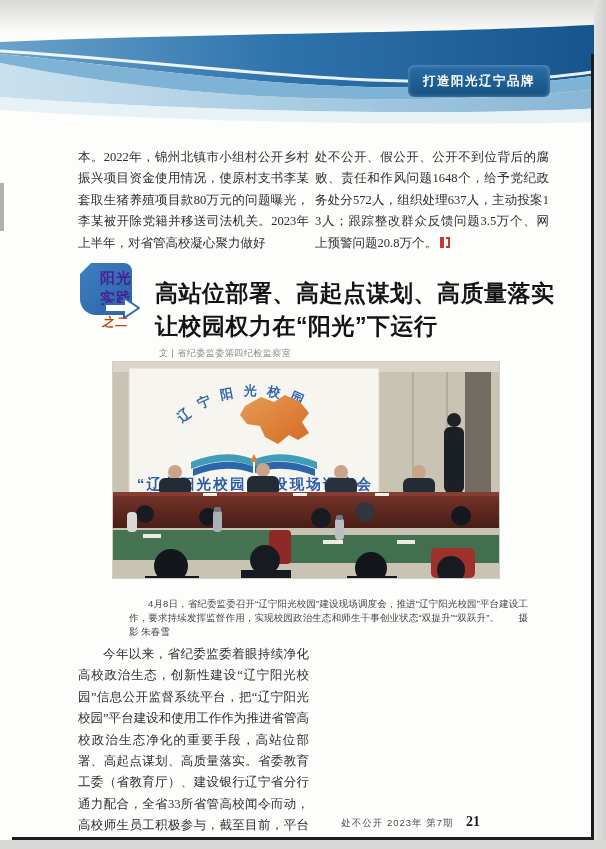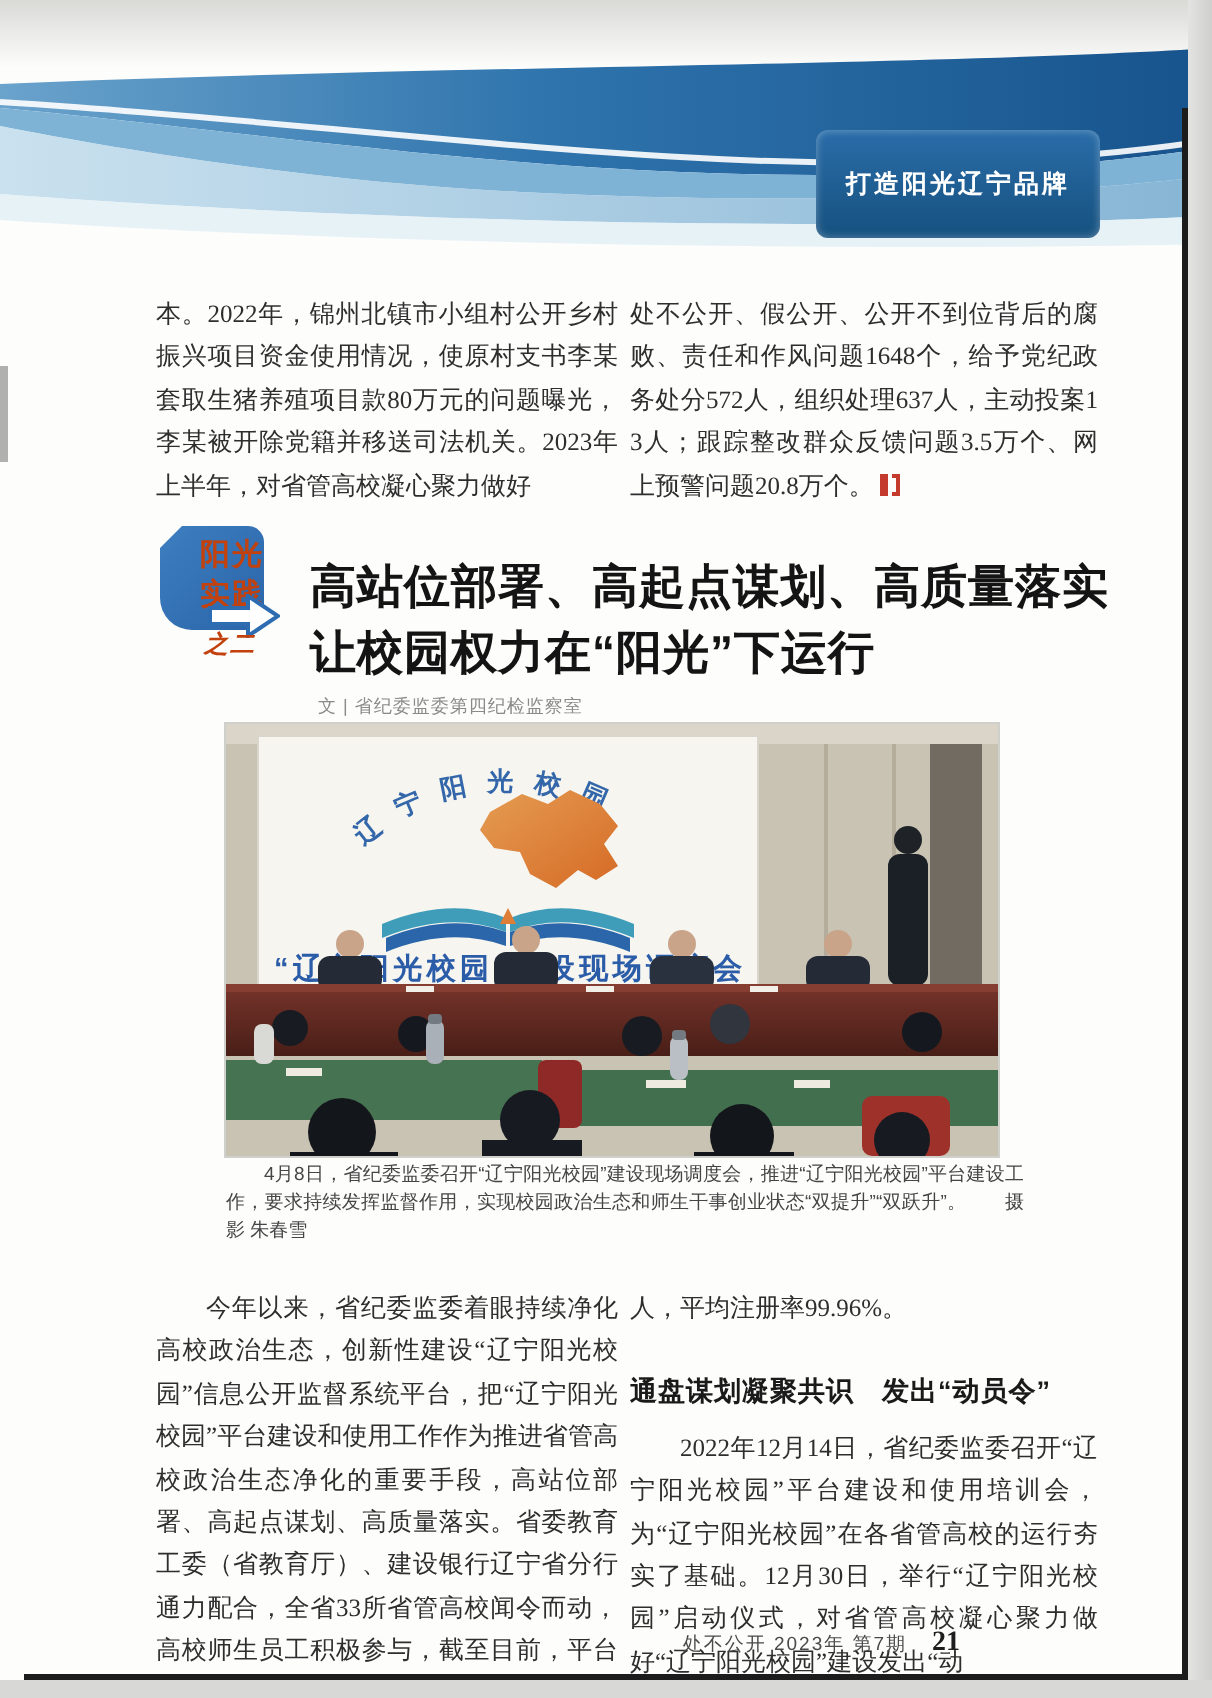--- a/index.html
+++ b/index.html
@@ -19,7 +19,7 @@
   .banner{position:absolute;left:0;top:0;width:606px;height:125px;}
   .brand-badge{
     position:absolute;top:65px;right:56px;height:22px;line-height:22px;
-    padding:16px 15px;border-radius:6px;
+    padding:5px 15px;border-radius:6px;
     background:linear-gradient(180deg,#2a6da9,#16517f);
     color:#fff;font-family:"Liberation Sans","DejaVu Sans",sans-serif;
     font-size:12.5px;font-weight:bold;letter-spacing:1.5px;

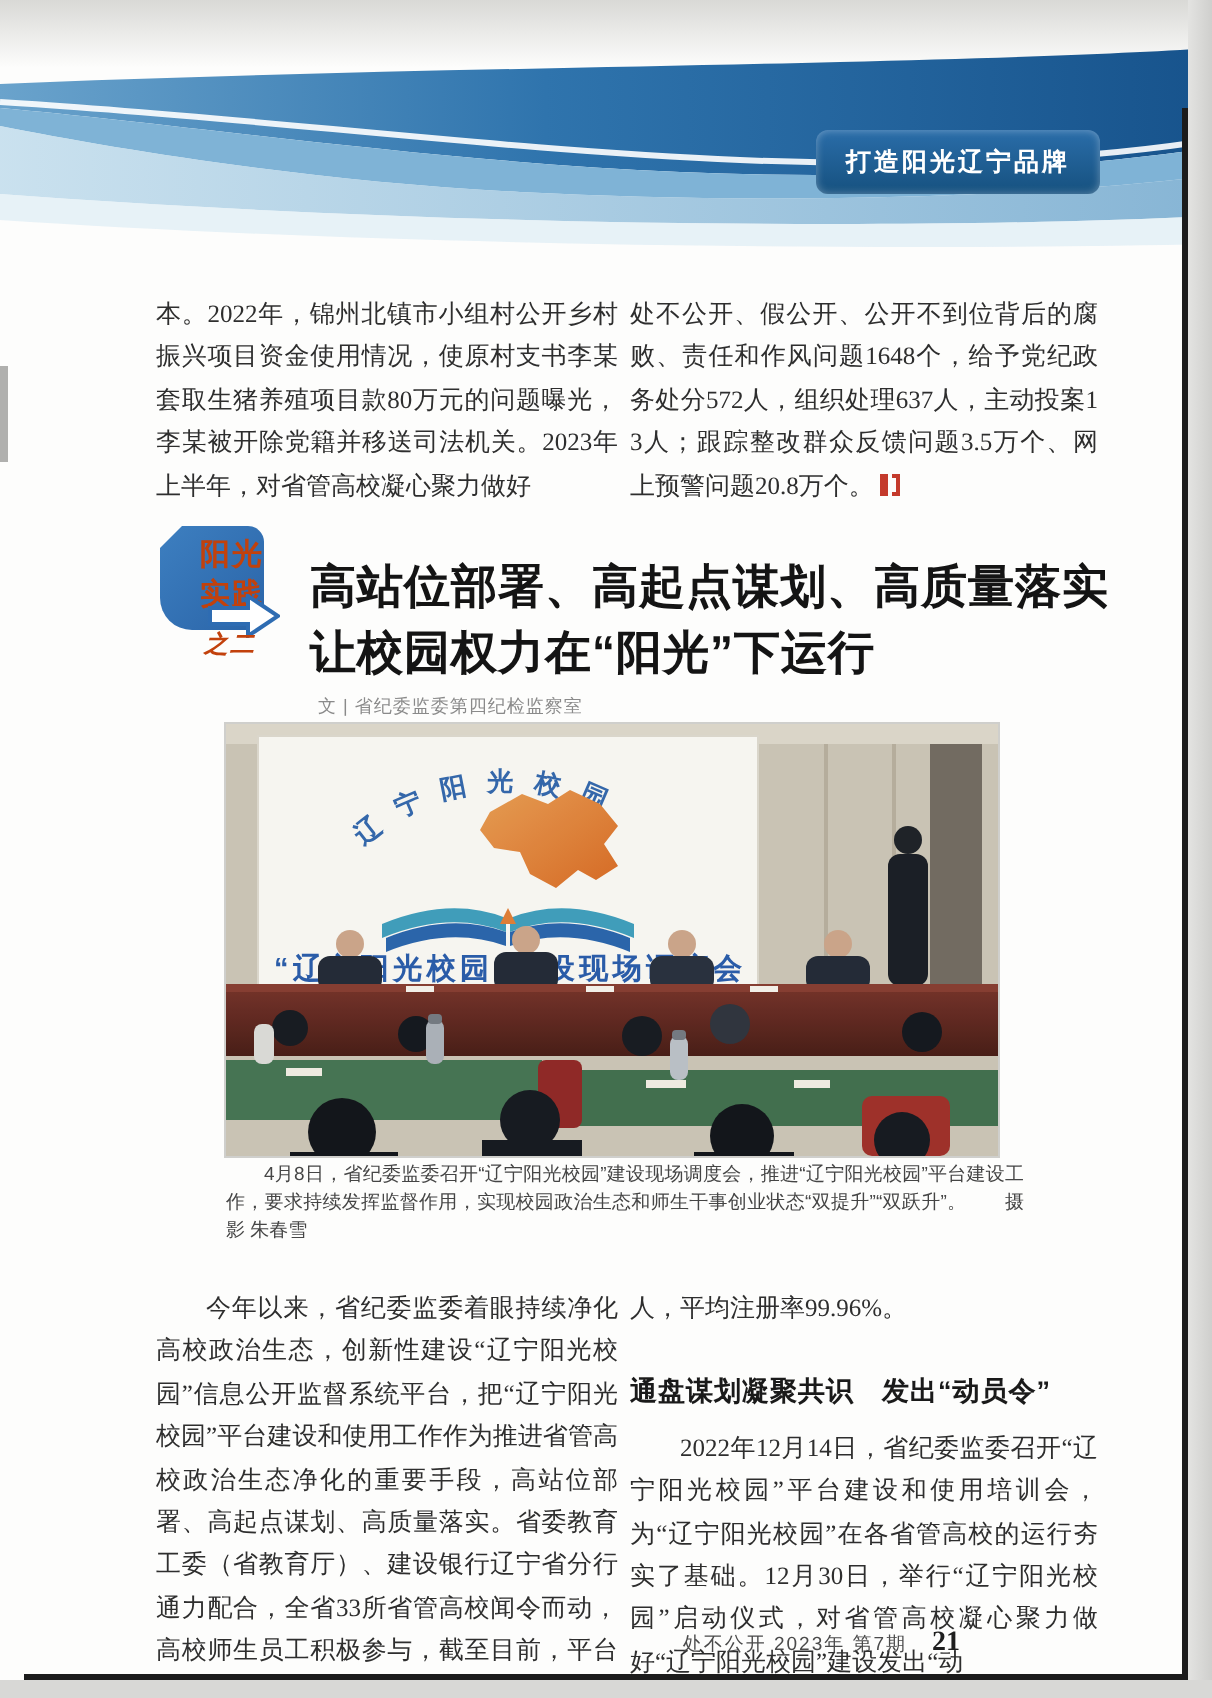--- a/index.html
+++ b/index.html
@@ -45,7 +45,7 @@
   .feat-badge .fold{position:absolute;left:2px;top:2px;width:0;height:0;
     border-top:11px solid #fdfdfc;border-right:11px solid transparent;}
   .feat-badge .txt{position:absolute;left:2px;top:7px;width:72px;text-align:center;
-    color:#c2410c;font-weight:bold;font-size:15px;line-height:20px;letter-spacing:1px;}
+    color:#4c1d95;font-weight:bold;font-size:15px;line-height:20px;letter-spacing:1px;}
   .feat-badge svg{position:absolute;left:26px;top:36px;}
   .feat-badge .series{position:absolute;left:24px;top:53px;color:#c2410c;
     font-size:12px;font-style:italic;font-weight:bold;letter-spacing:1px;}

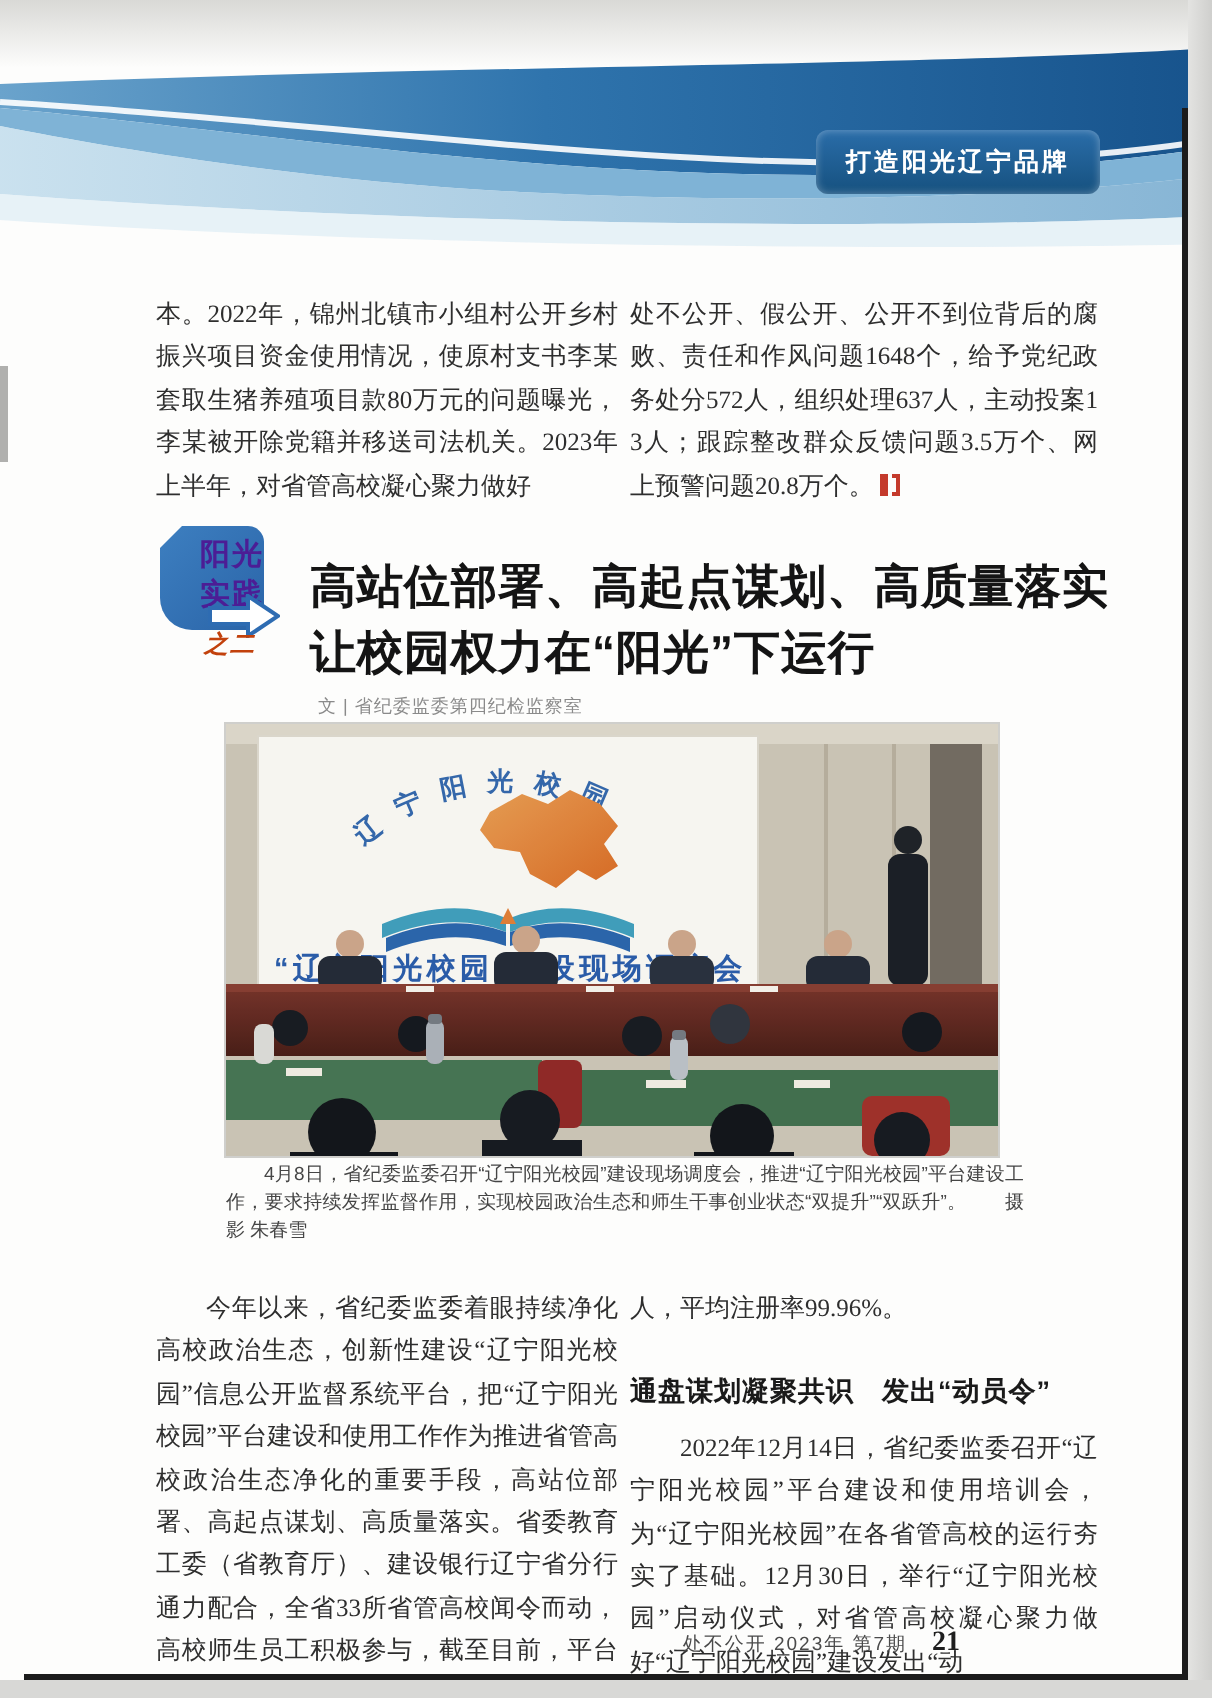--- a/index.html
+++ b/index.html
@@ -59,7 +59,7 @@
   
   .photo{position:absolute;left:113px;top:362px;width:386px;height:216px;
     box-shadow:0 0 0 1px #cfcfcc;background:#c9c3b4;}
-  .caption{position:absolute;left:113px;top:581px;width:399px;margin:0;
+  .caption{position:absolute;left:113px;top:581px;width:399px;margin:16px;
     font-size:9.5px;line-height:14px;color:#454545;text-align:justify;
     word-break:break-all;text-indent:2em;
     font-family:"Liberation Sans","DejaVu Sans",sans-serif;}

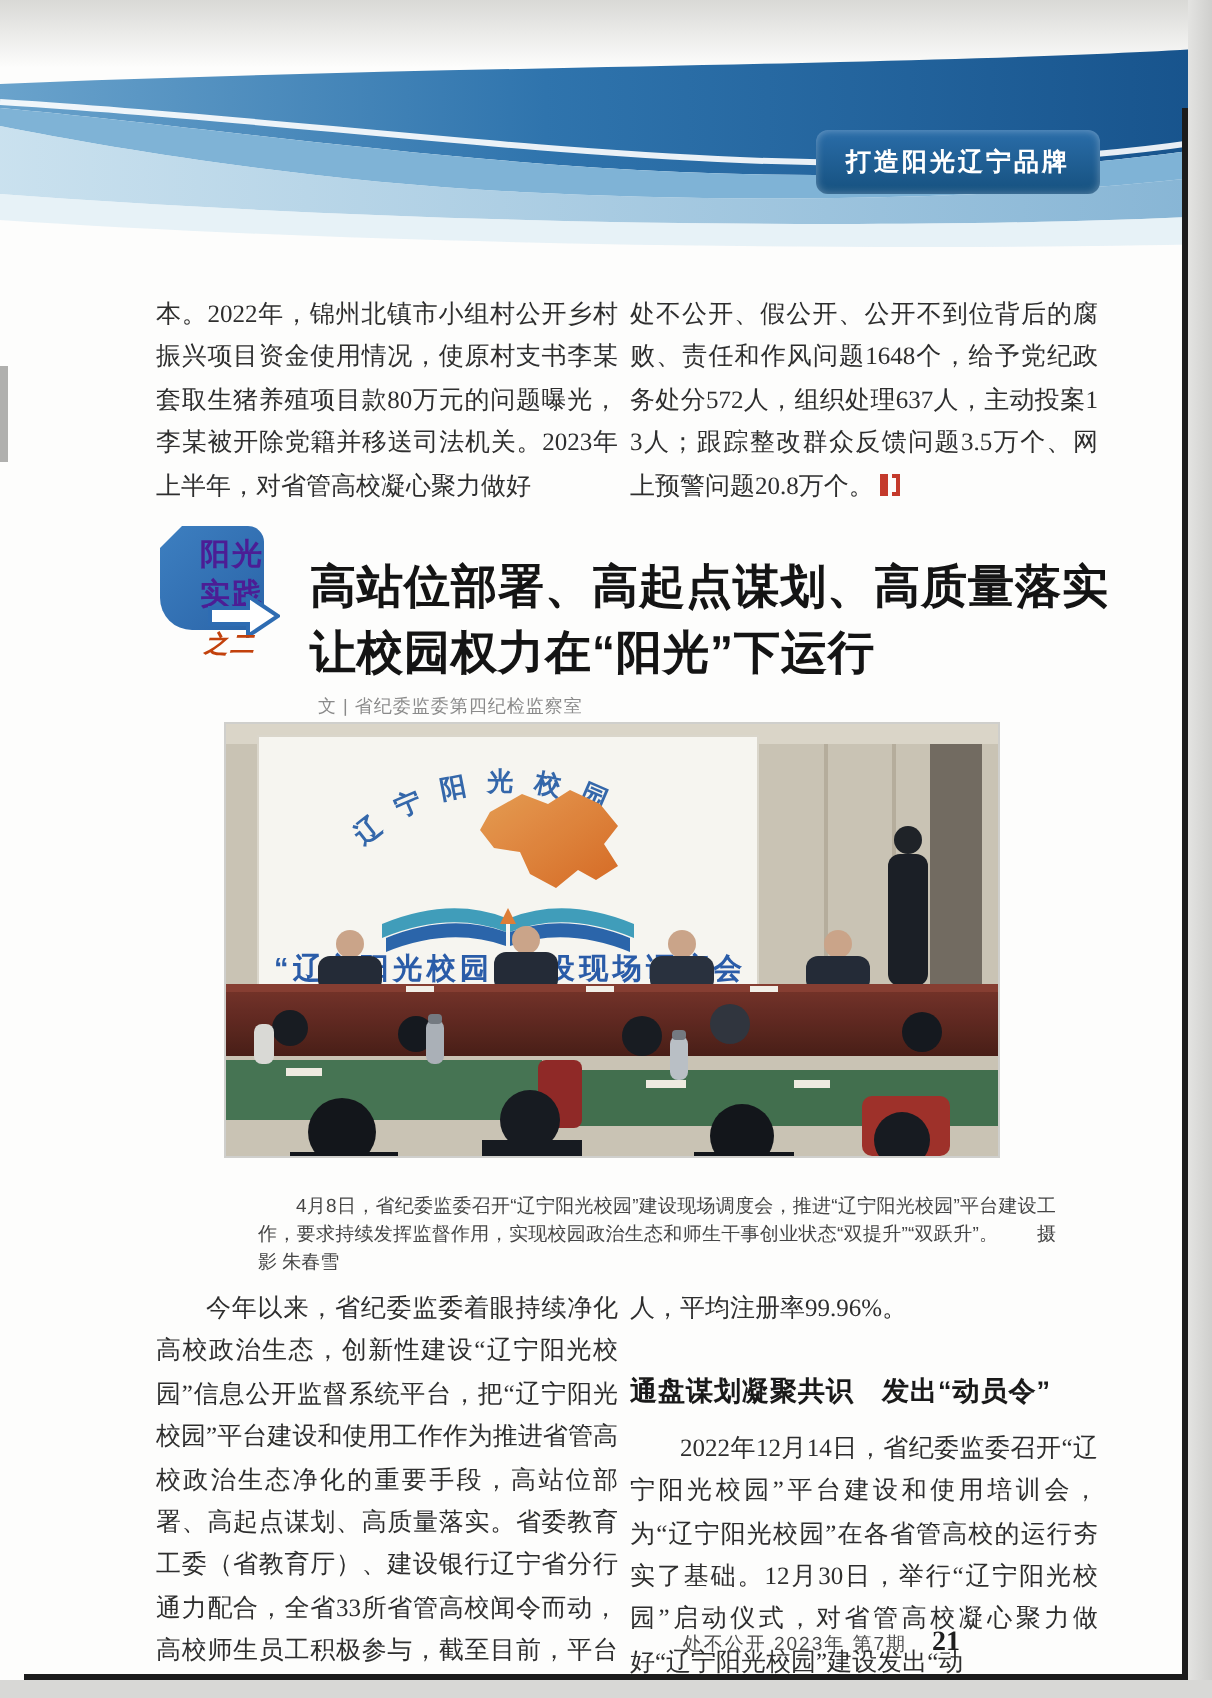--- a/index.html
+++ b/index.html
@@ -227,11 +227,6 @@
   <div class="col body-left">
     <p>今年以来，省纪委监委着眼持续净化高校政治生态，创新性建设“辽宁阳光校园”信息公开监督系统平台，把“辽宁阳光校园”平台建设和使用工作作为推进省管高校政治生态净化的重要手段，高站位部署、高起点谋划、高质量落实。省委教育工委（省教育厅）、建设银行辽宁省分行通力配合，全省33所省管高校闻令而动，高校师生员工积极参与，截至目前，平台注册用户数56.19万</p>
   </div>
-  <div class="col body-right">
-    <p class="lead">人，平均注册率99.96%。</p>
-    <h3>通盘谋划凝聚共识　发出“动员令”</h3>
-    <p class="para">2022年12月14日，省纪委监委召开“辽宁阳光校园”平台建设和使用培训会，为“辽宁阳光校园”在各省管高校的运行夯实了基础。12月30日，举行“辽宁阳光校园”启动仪式，对省管高校凝心聚力做好“辽宁阳光校园”建设发出“动</p>
-  </div>
 
   <div class="footer">
     <span class="journal">处不公开 2023年 第7期</span>

